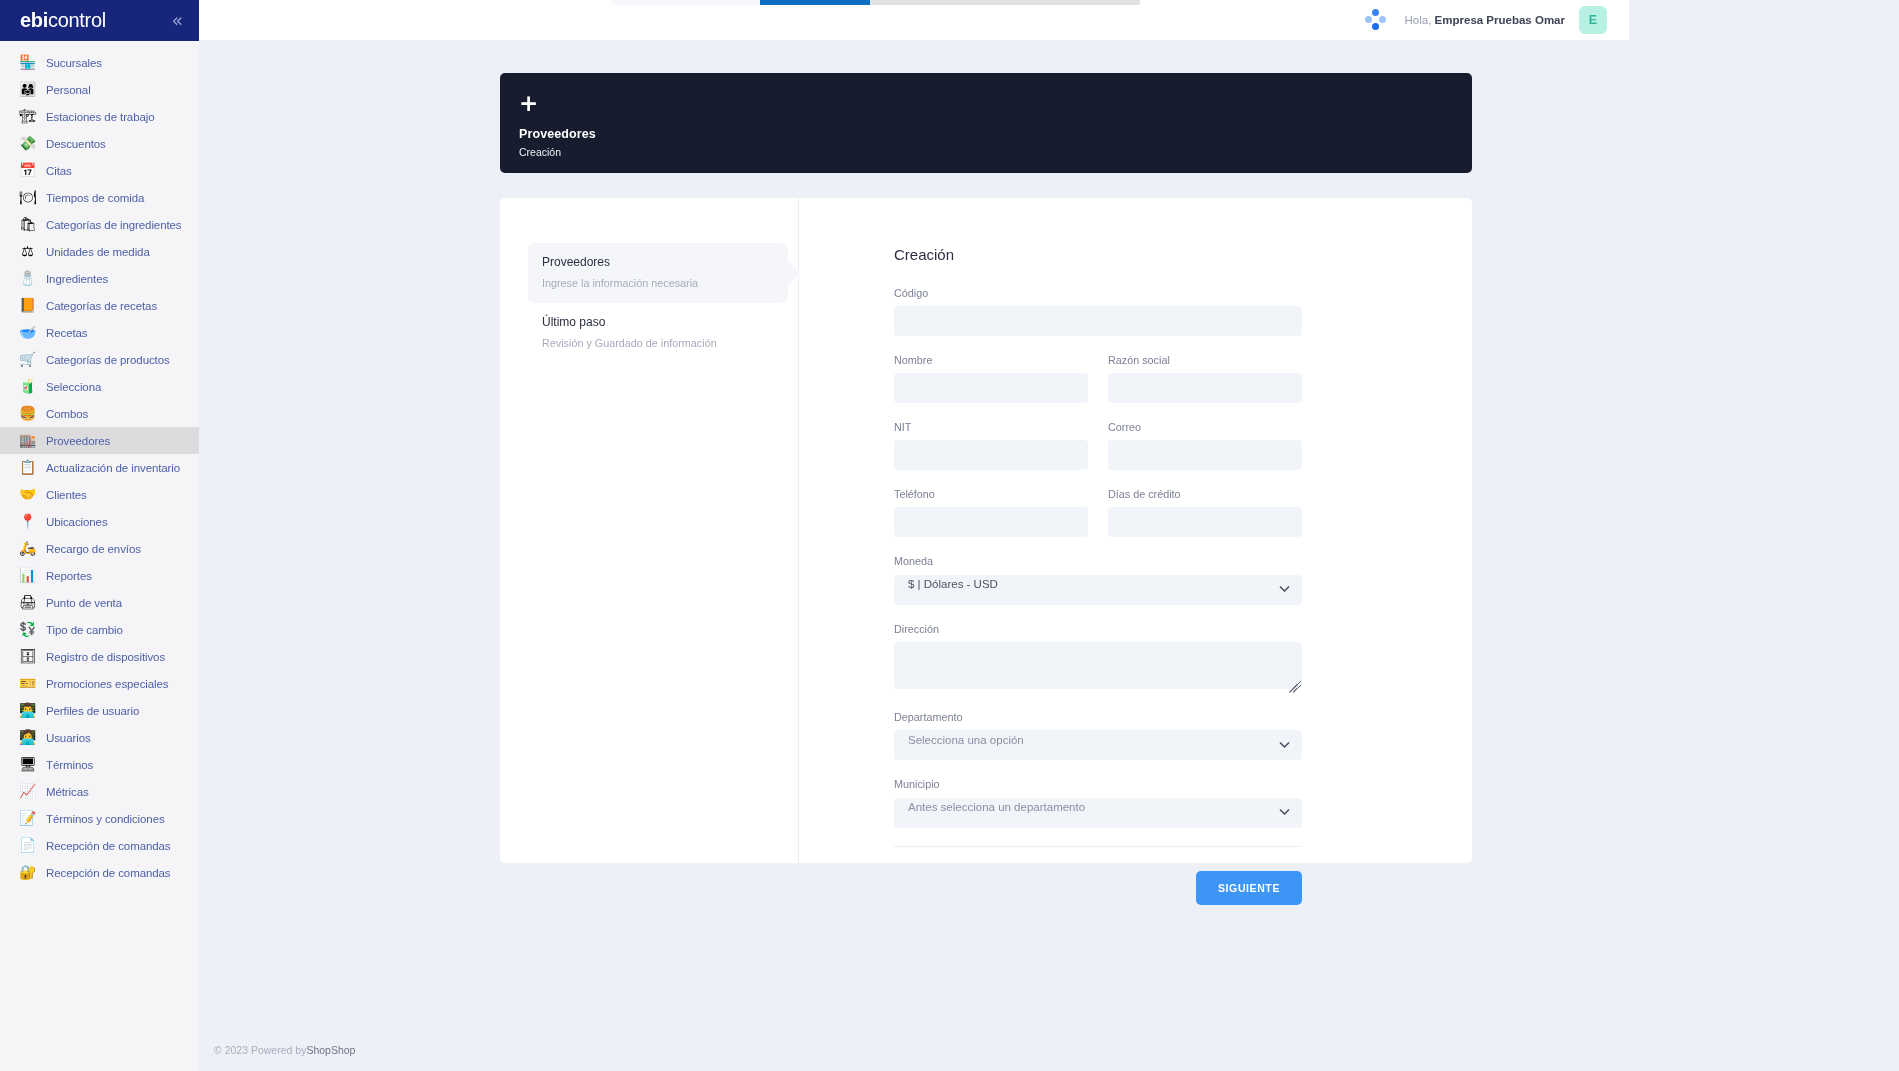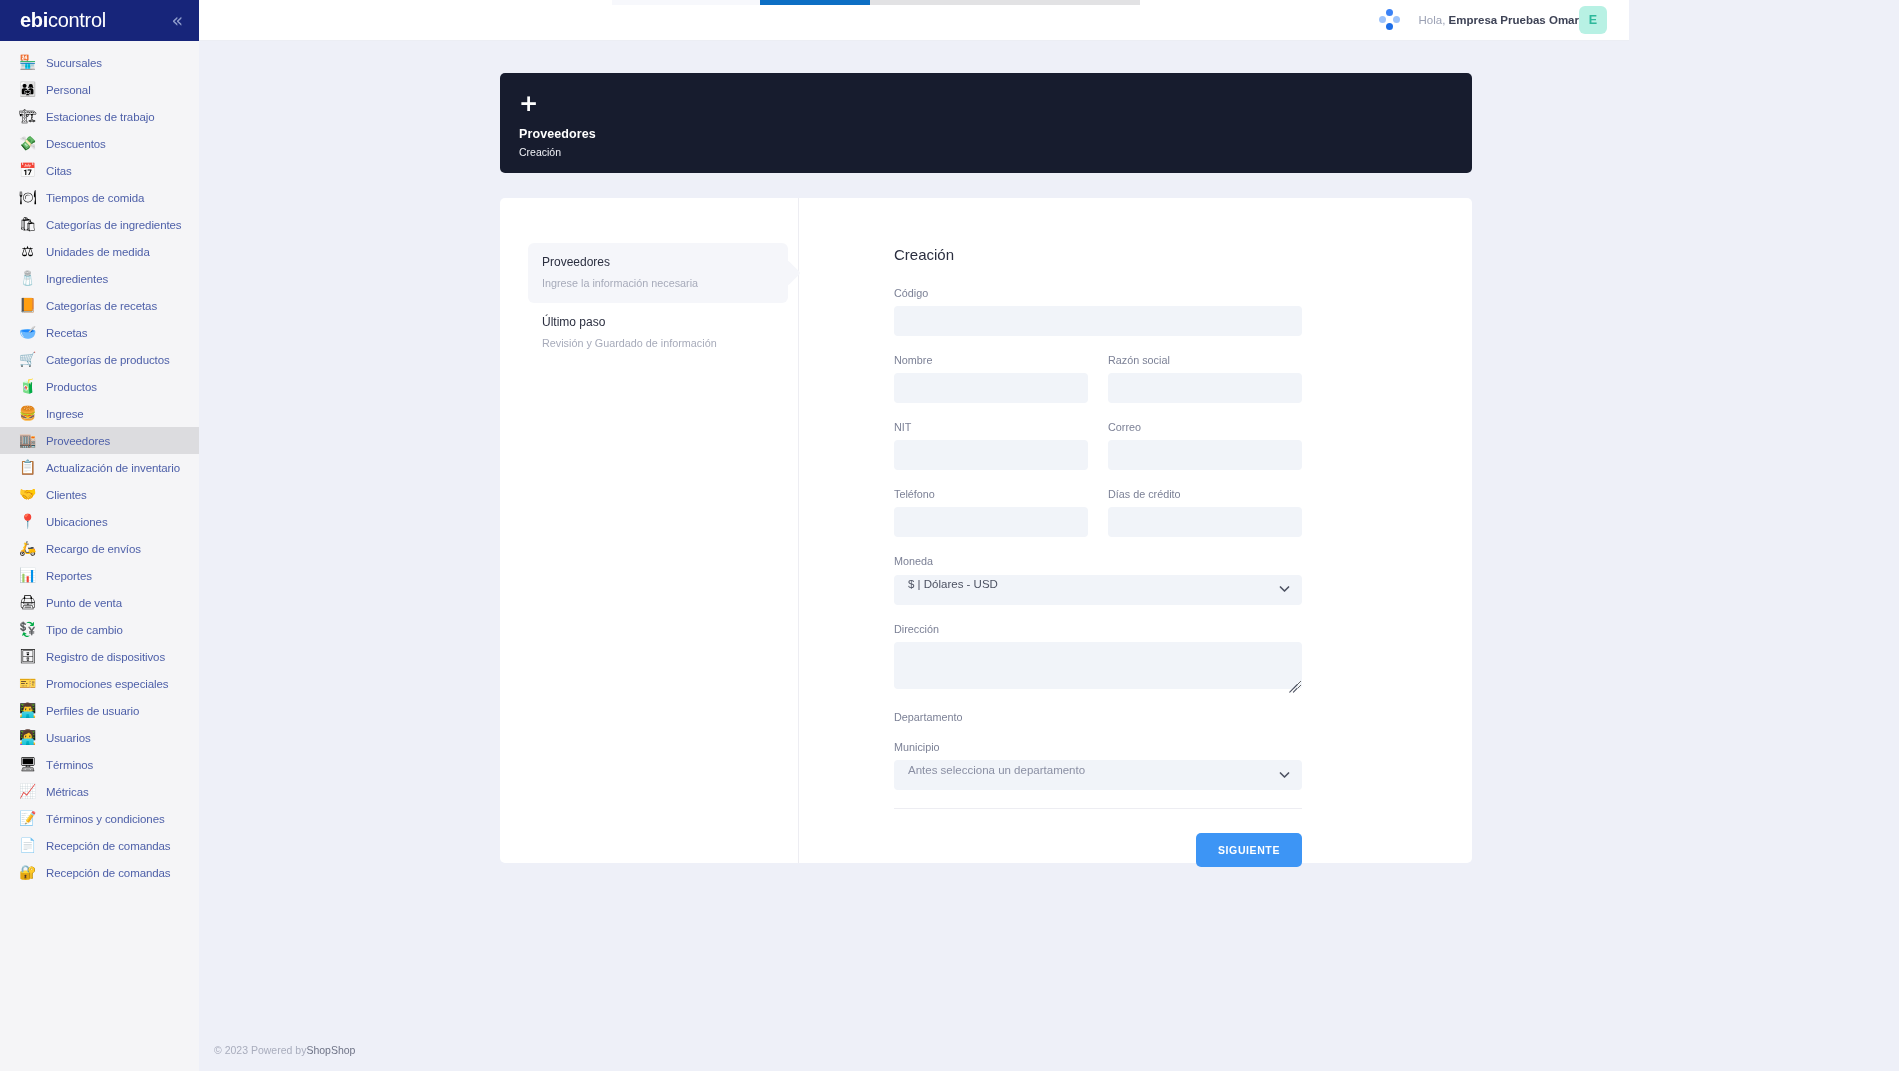--- a/index.html
+++ b/index.html
@@ -86,7 +86,7 @@
   .dots-icon i.d-l { top: 9px;  left: 2px;  background: #9dc3fb; }
   .dots-icon i.d-r { top: 9px;  left: 16px; background: #9dc3fb; }
   .dots-icon i.d-b { top: 16px; left: 9px;  background: #1d6ee8; }
-  .greet { font-size: 11.5px; color: #9ba1b4; white-space: nowrap; }
+  .greet { font-size: 11.5px; color: #9ba1b4; margin-right: 14px; white-space: nowrap; }
   .greet b { color: #3e4356; font-weight: 700; }
   .avatar {
     width: 28px; height: 28px; border-radius: 6px;

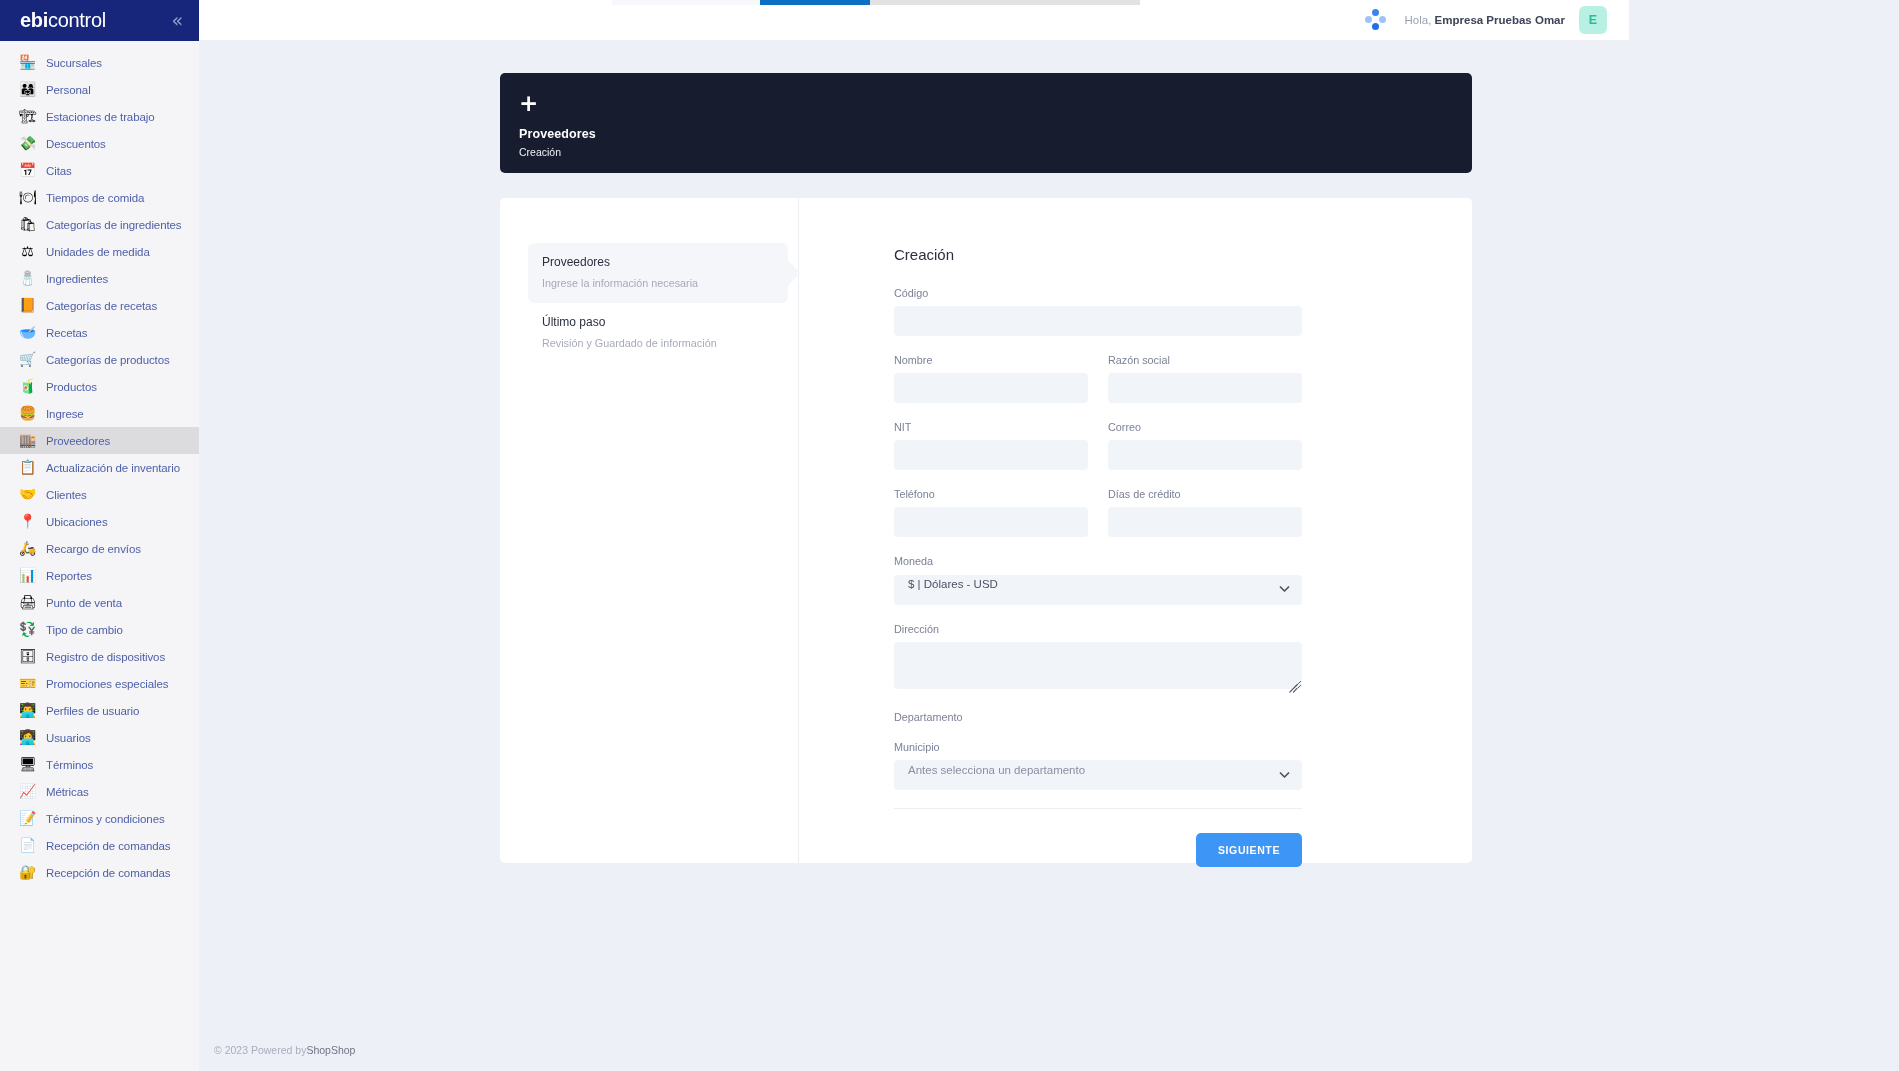--- a/index.html
+++ b/index.html
@@ -249,7 +249,7 @@
         </div>
         <div class="nav-item">
           <span class="nav-ico">🧃</span>
-          <span class="nav-label">Productos</span>
+          <span class="nav-label">Selecciona</span>
         </div>
         <div class="nav-item">
           <span class="nav-ico">🍔</span>

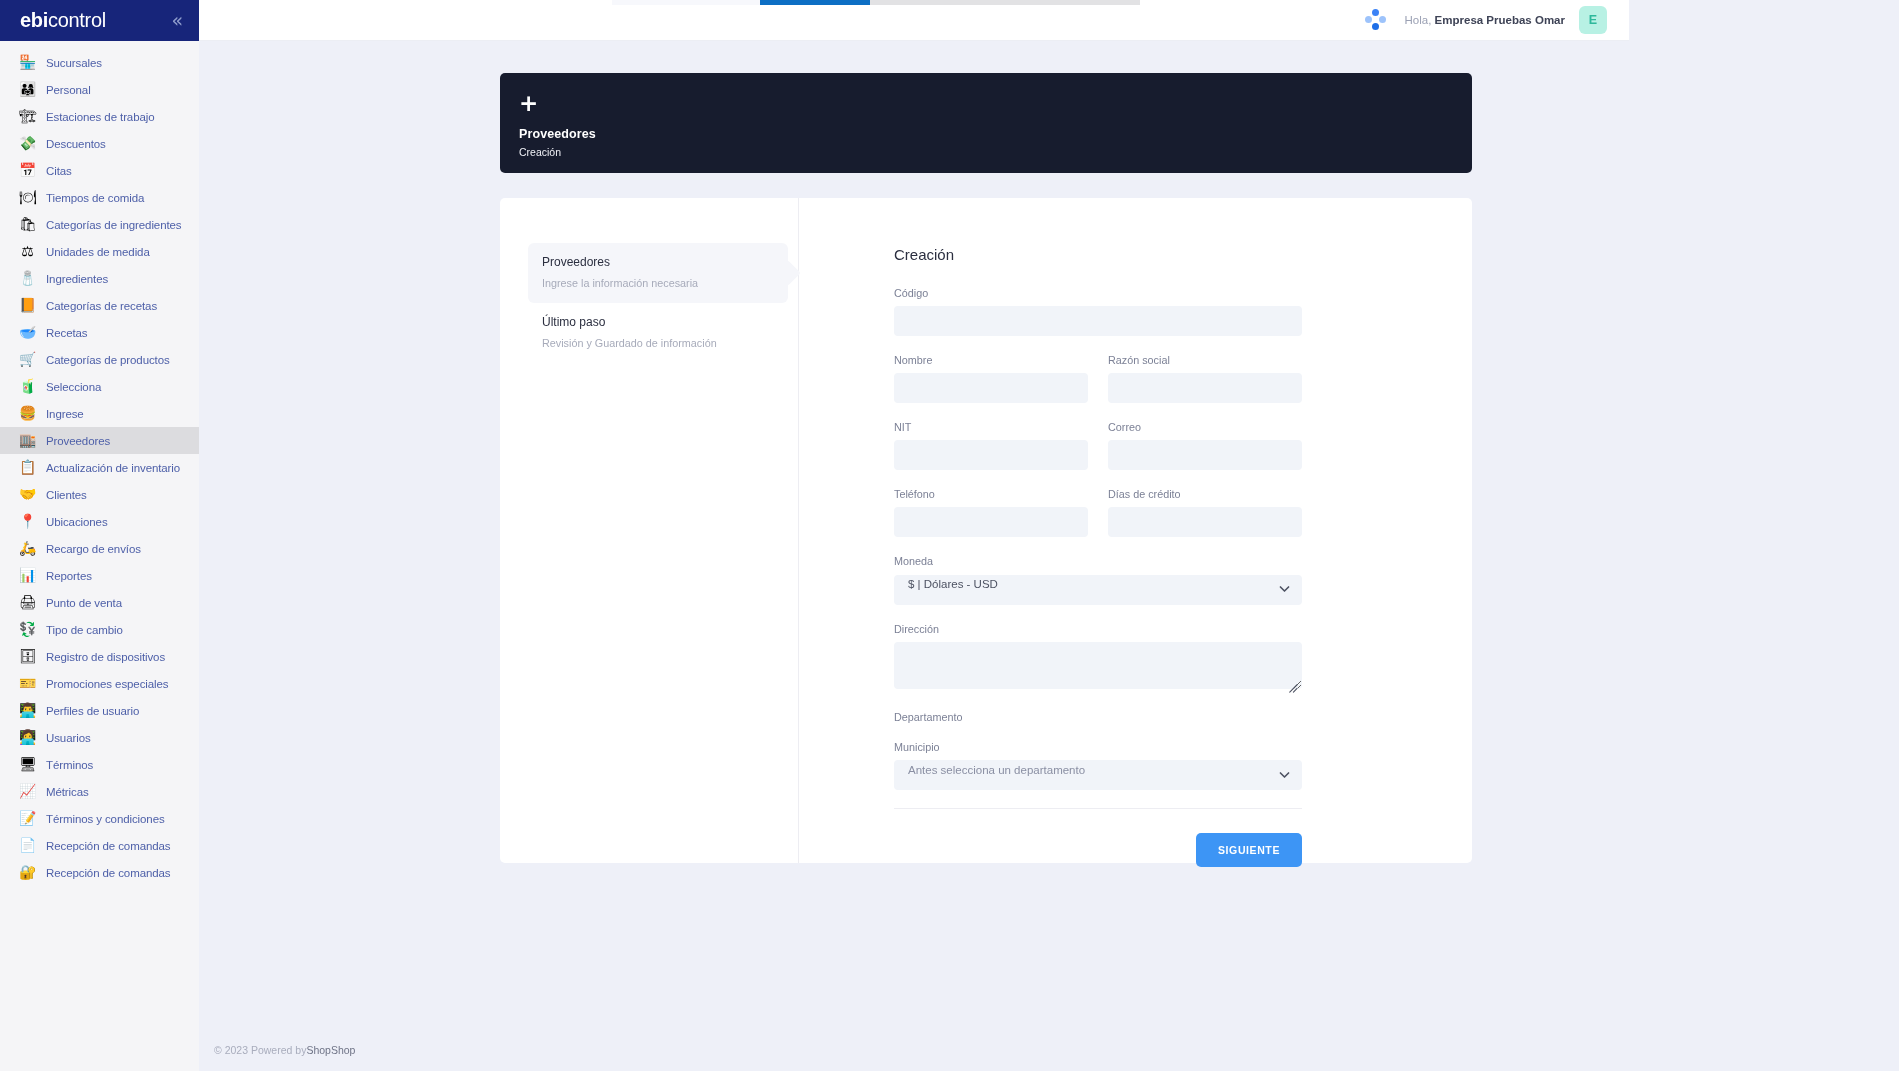--- a/index.html
+++ b/index.html
@@ -253,7 +253,7 @@
         </div>
         <div class="nav-item">
           <span class="nav-ico">🍔</span>
-          <span class="nav-label">Ingrese</span>
+          <span class="nav-label">Combos</span>
         </div>
         <div class="nav-item active">
           <span class="nav-ico">🏬</span>

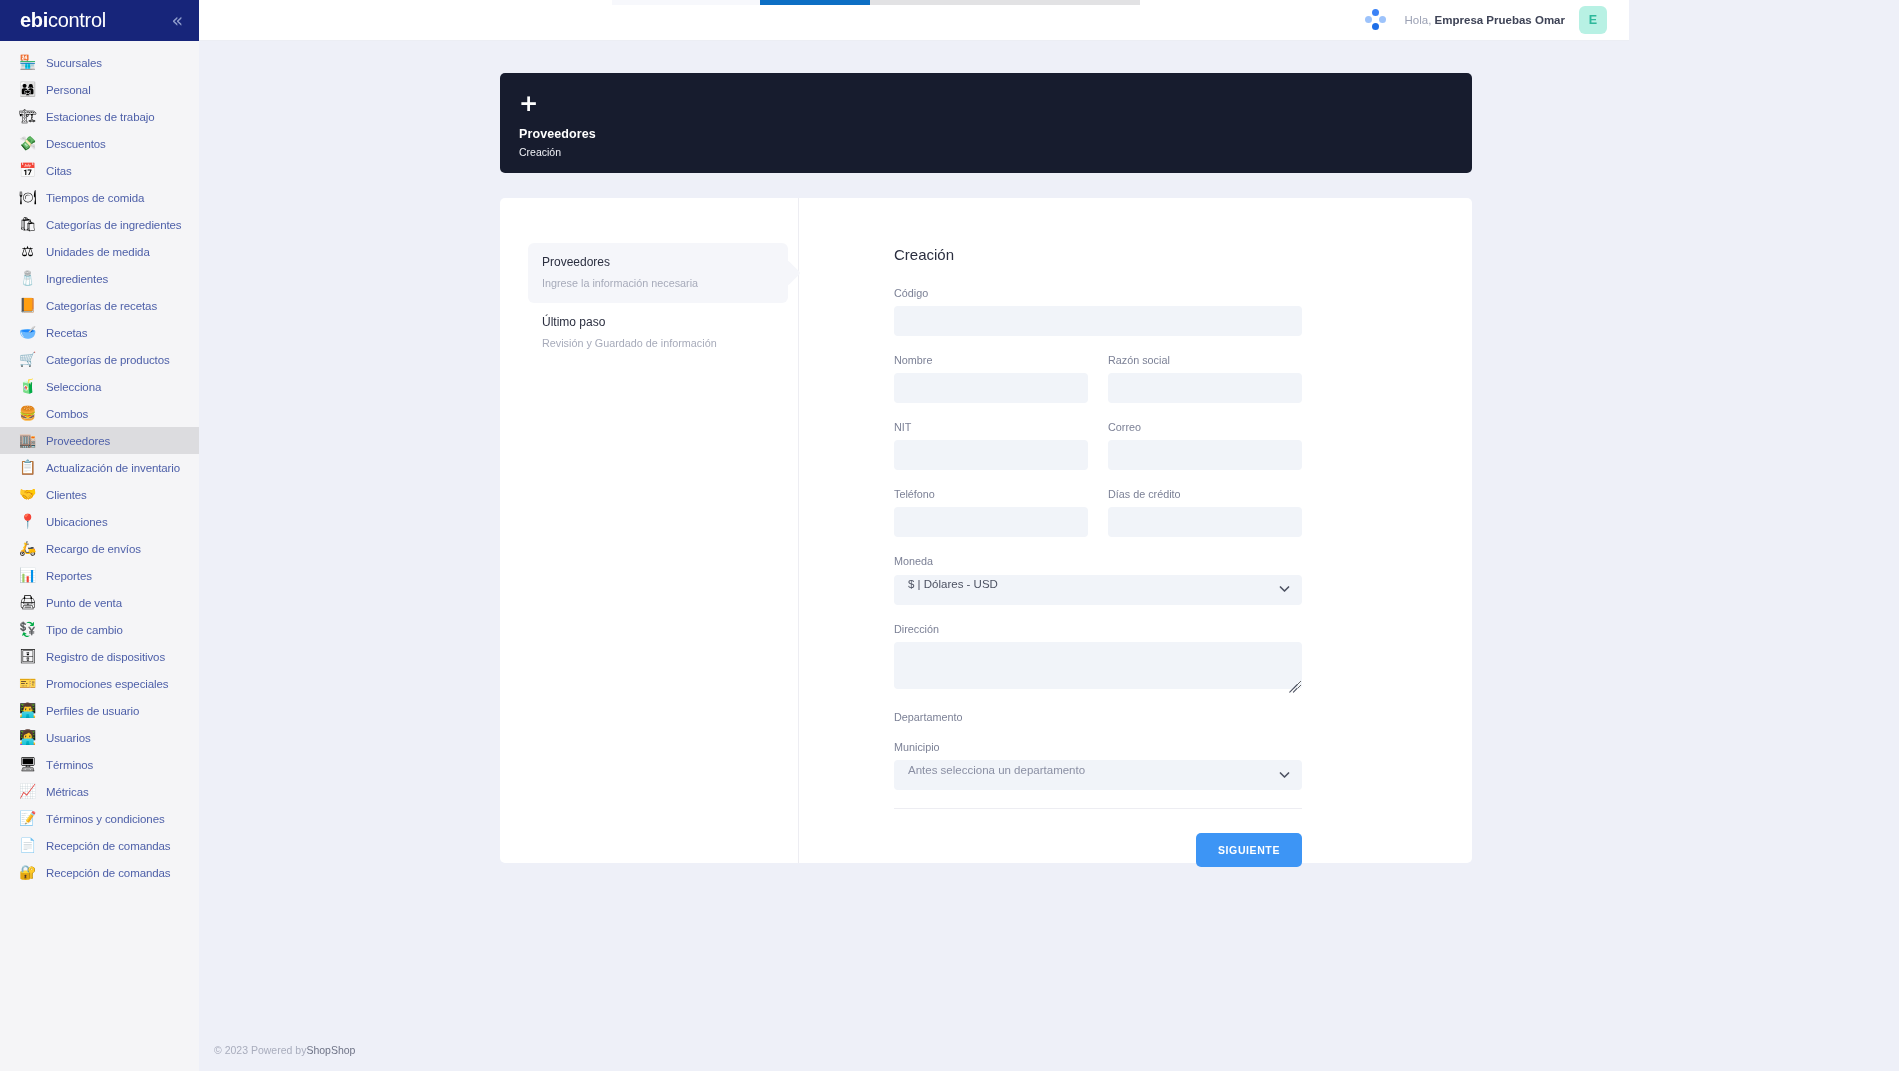--- a/index.html
+++ b/index.html
@@ -439,6 +439,16 @@
 
             <div class="fgroup">
               <label class="flabel">Departamento</label>
+              <div class="fselect-wrap">
+                <select class="fselect ph">
+                  <option>Selecciona una opción</option>
+                </select>
+                <span class="chev">
+                  <svg viewBox="0 0 16 16" width="13" height="13">
+                      <path d="M3 5.5 L8 10.5 L13 5.5" fill="none" stroke="#4d5262" stroke-width="2" stroke-linecap="round" stroke-linejoin="round"></path>
+                    </svg>
+                </span>
+              </div>
             </div>
 
             <div class="fgroup">

